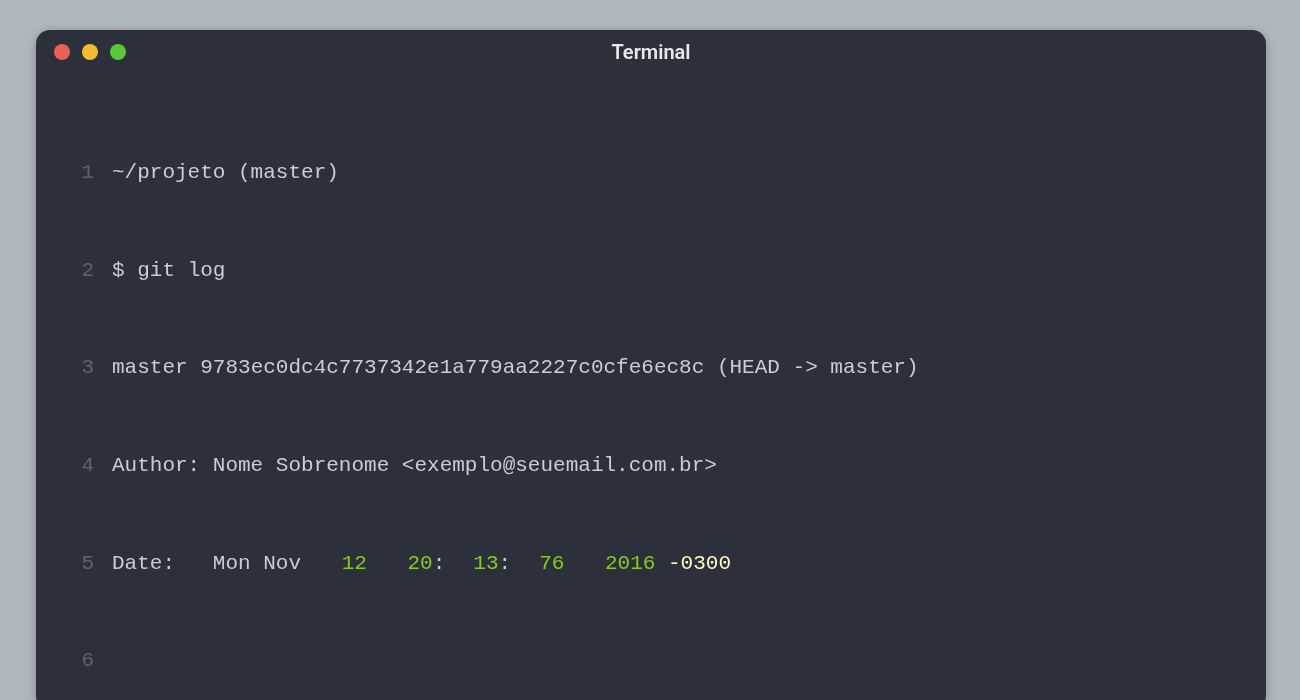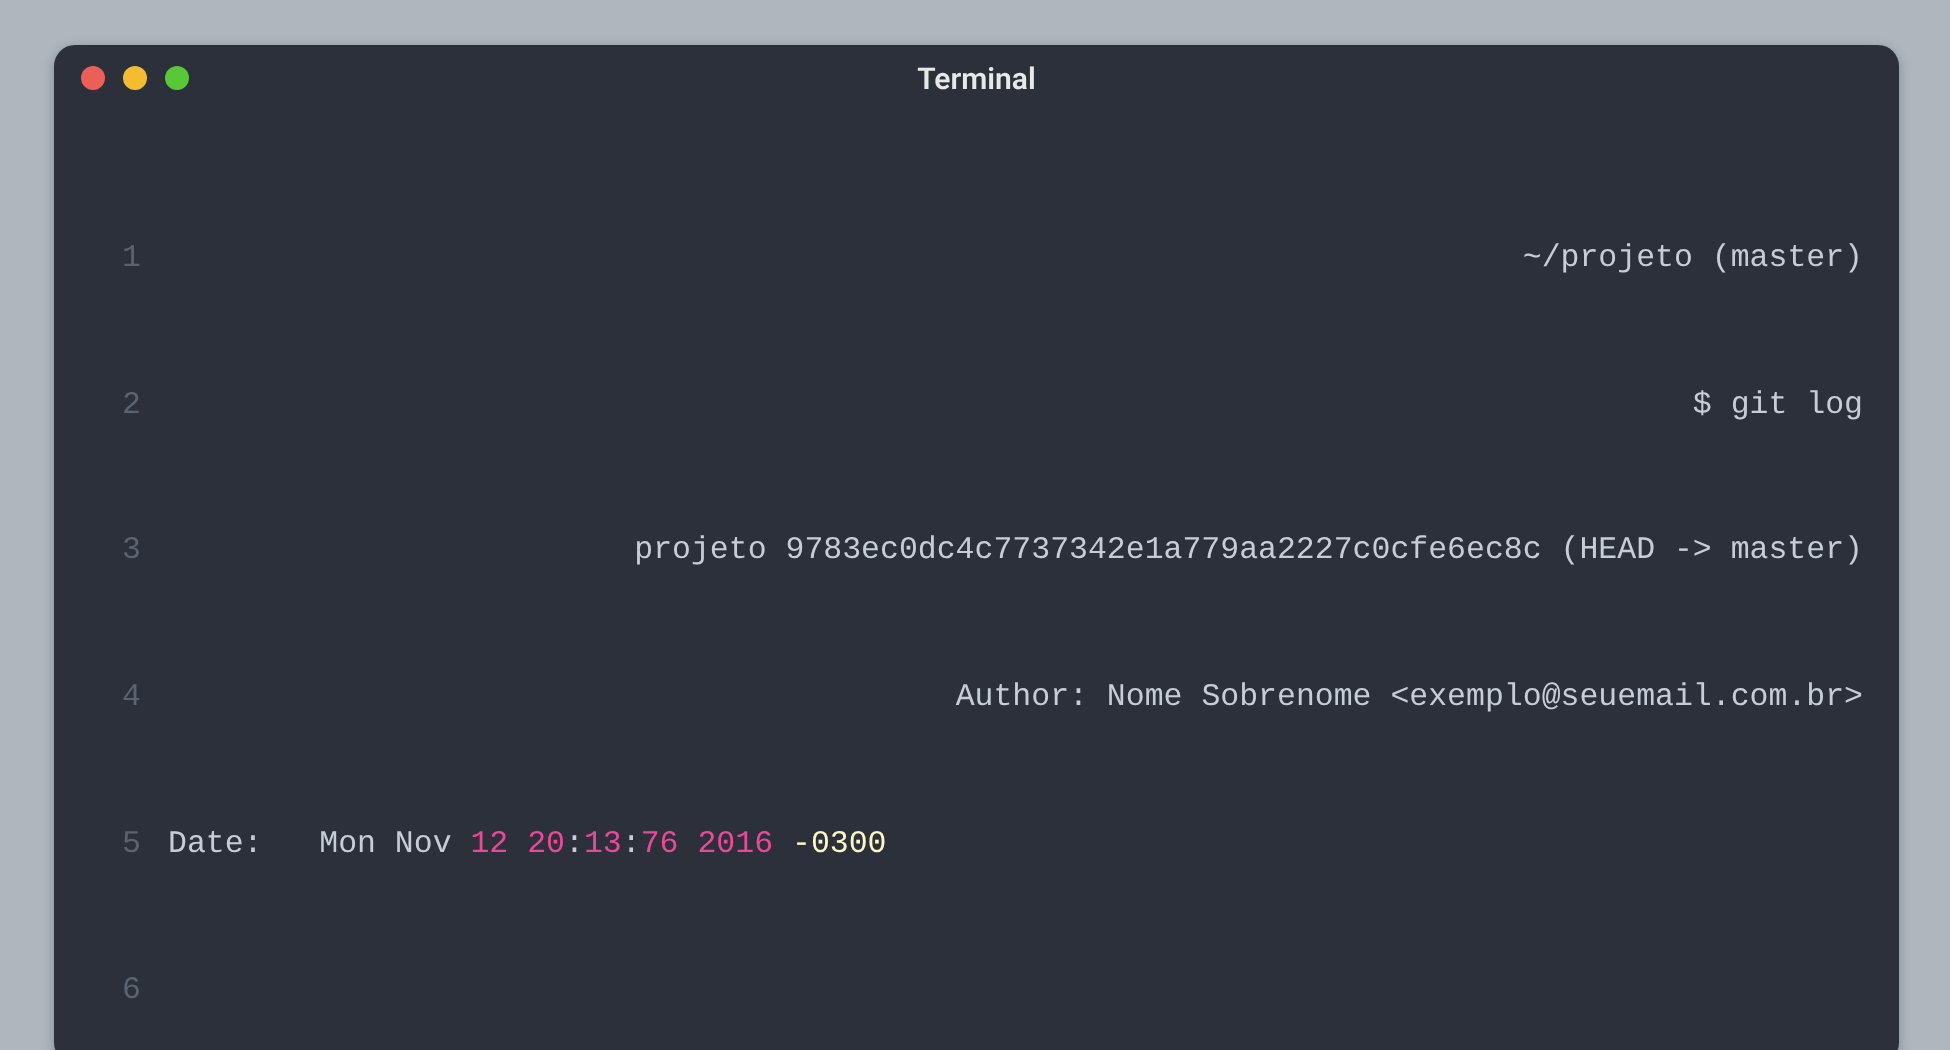--- a/index.html
+++ b/index.html
@@ -72,7 +72,7 @@
   }
   .content { flex: 1; }
   
-  .fg    { color: #c7cdd8; text-align: right; }  
+  .fg    { color: #c7cdd8; }  
   .num   { color: #ec4899; }  
   .off   { color: #fef9c3; }  
 </style>

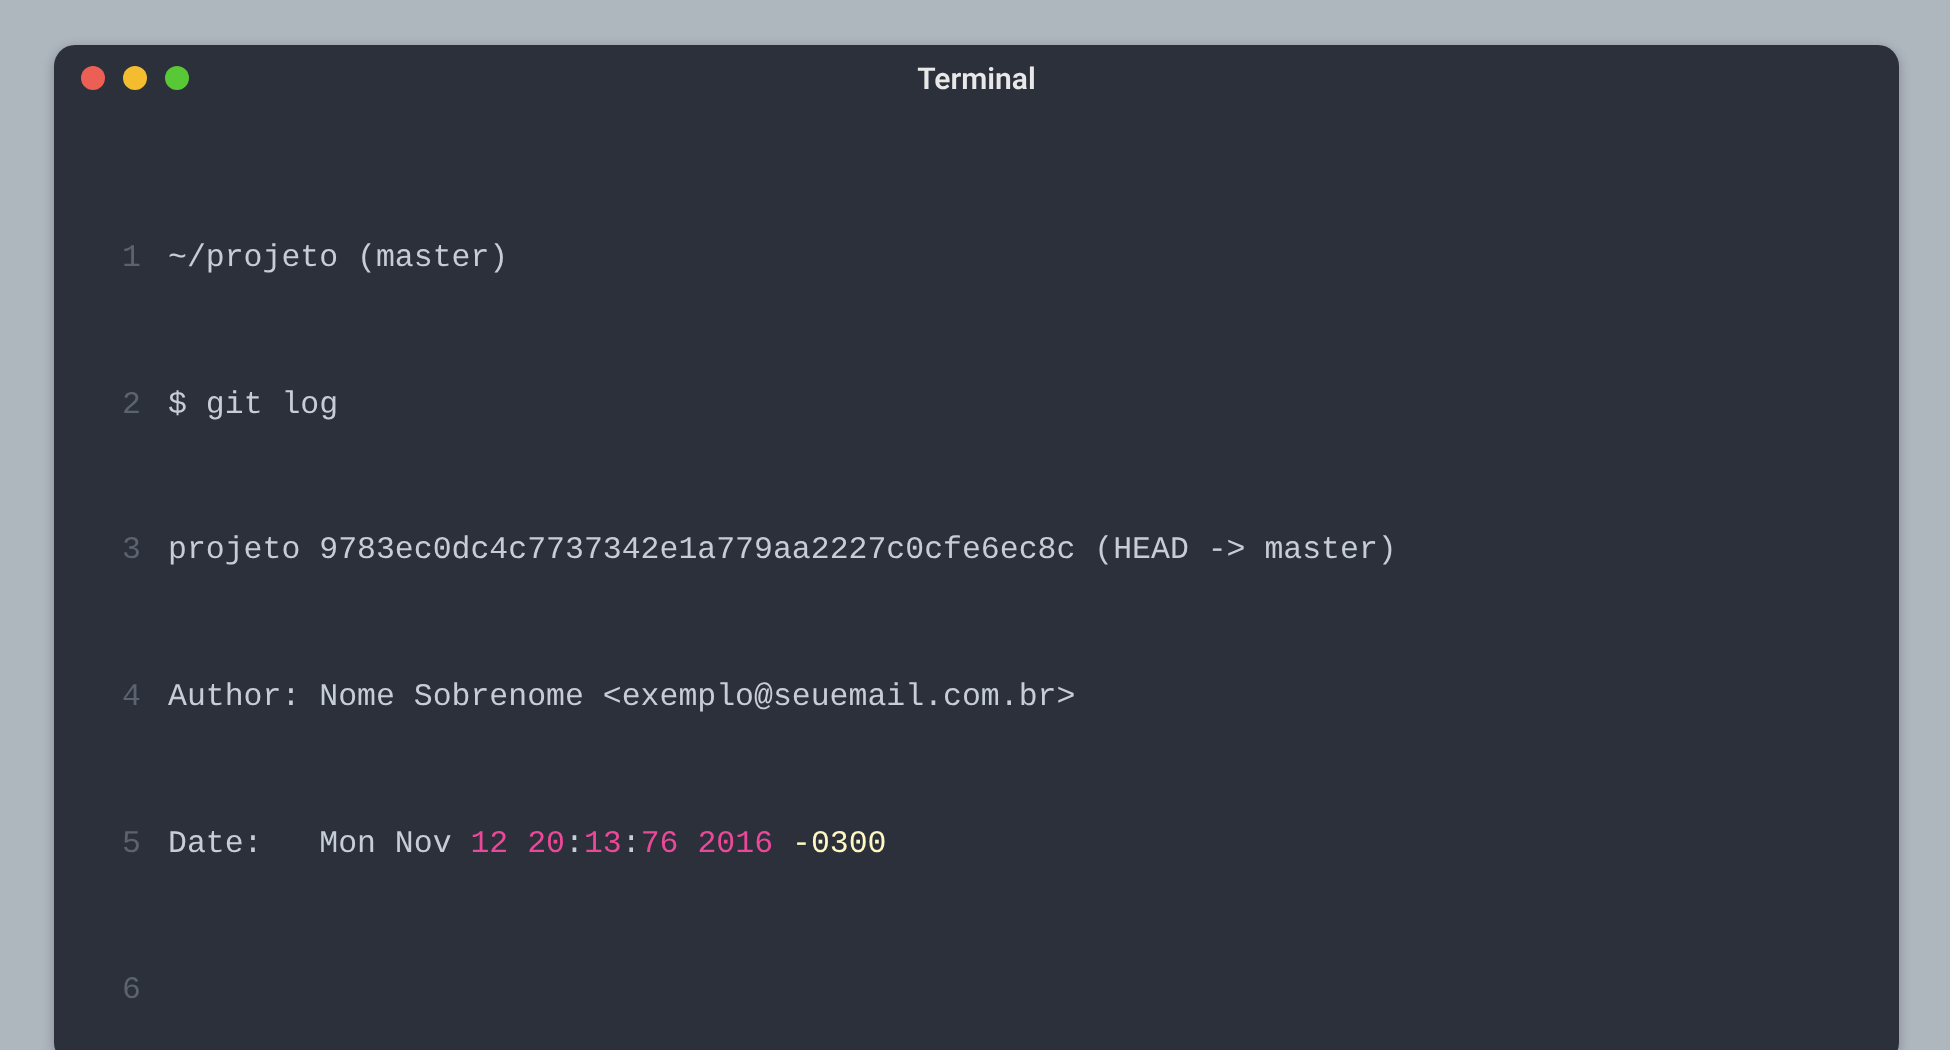--- a/index.html
+++ b/index.html
@@ -100,7 +100,7 @@
     </div>
     <div class="line">
       <span class="gutter">3</span>
-      <span class="content fg"><span>projeto </span><span>9783ec0dc4c7737342e1a779aa2227c0cfe6ec8c</span><span> (HEAD -&gt; master)</span></span>
+      <span class="content fg"><span>master </span><span>9783ec0dc4c7737342e1a779aa2227c0cfe6ec8c</span><span> (HEAD -&gt; master)</span></span>
     </div>
     <div class="line">
       <span class="gutter">4</span>

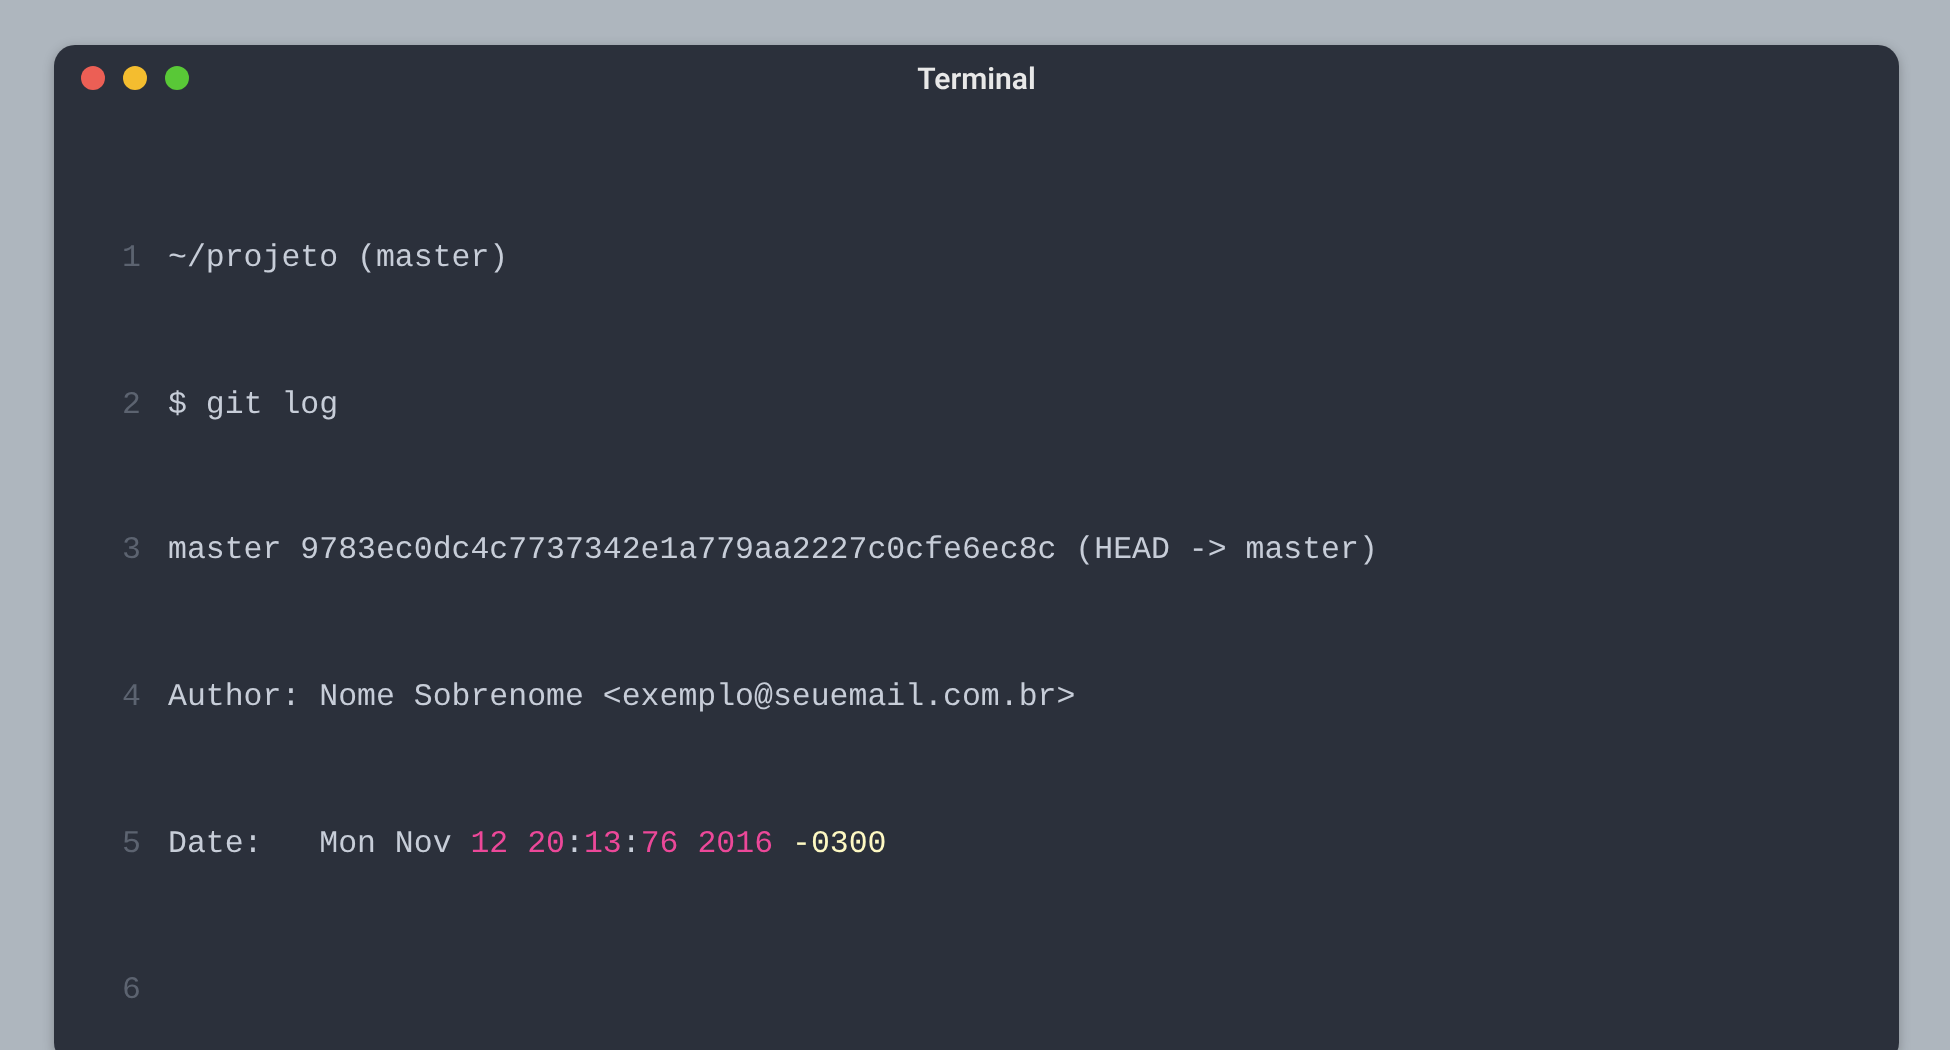--- a/index.html
+++ b/index.html
@@ -73,7 +73,7 @@
   .content { flex: 1; }
   
   .fg    { color: #c7cdd8; }  
-  .num   { color: #ec4899; }  
+  .num   { color: #84cc16; margin-left: 28px; }  
   .off   { color: #fef9c3; }  
 </style>
 </head>

